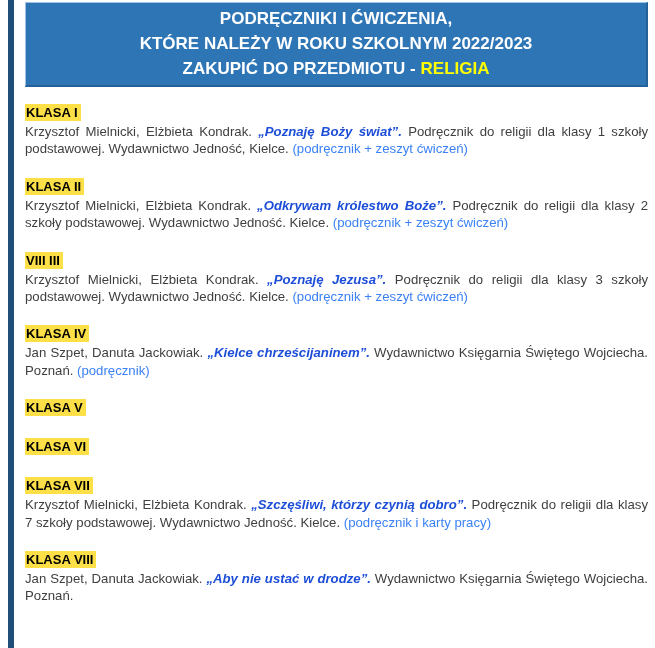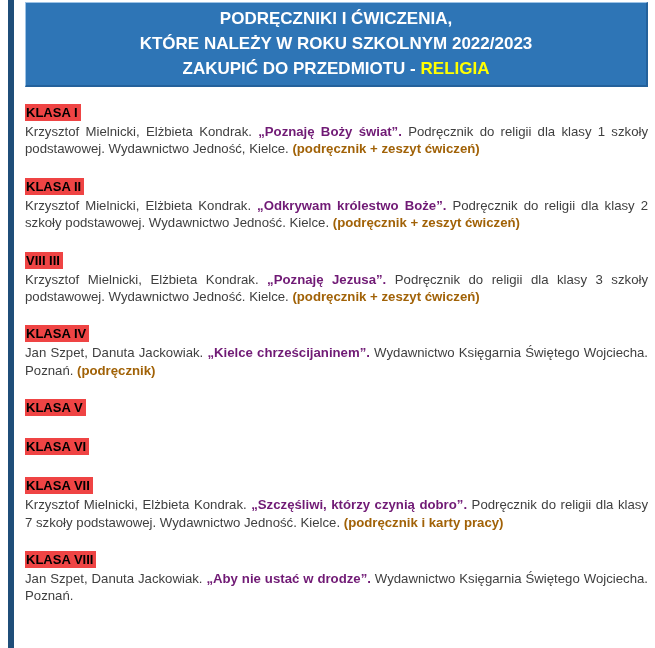--- a/index.html
+++ b/index.html
@@ -49,7 +49,7 @@
   .section { margin-bottom: 19px; }
   .class-label {
     display: inline-block;
-    background: #ef4444;
+    background: #fde047;
     color: #000000;
     font-weight: bold;
     font-size: 13px;

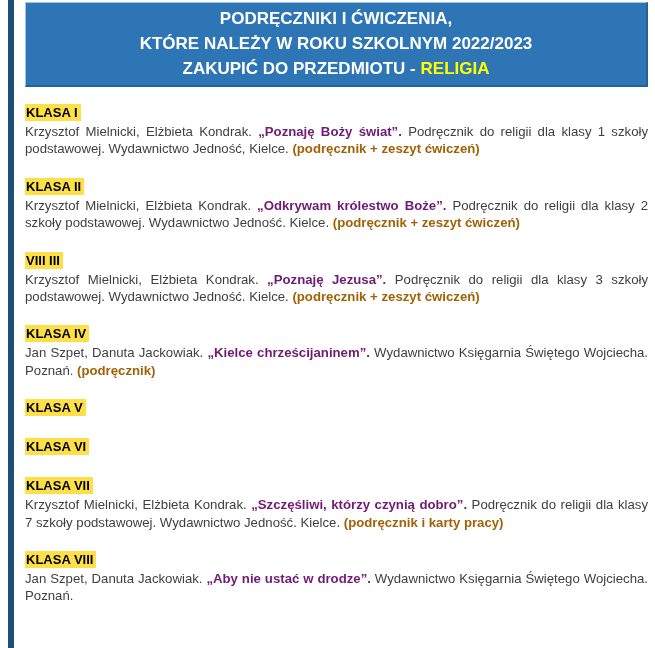--- a/index.html
+++ b/index.html
@@ -65,7 +65,8 @@
   }
   .entry .book-title {
     font-weight: bold;
-    color: #701a75;
+    font-style: italic;
+    color: #1d4ed8;
   }
   .entry .materials {
     font-weight: bold;

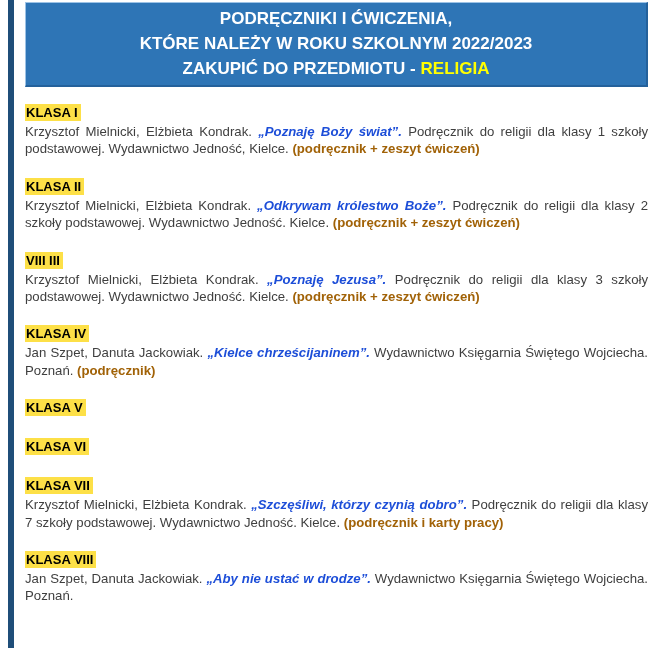--- a/index.html
+++ b/index.html
@@ -69,8 +69,8 @@
     color: #1d4ed8;
   }
   .entry .materials {
-    font-weight: bold;
-    color: #a16207;
+    font-weight: normal;
+    color: #3b82f6;
   }
 </style>
 </head>

